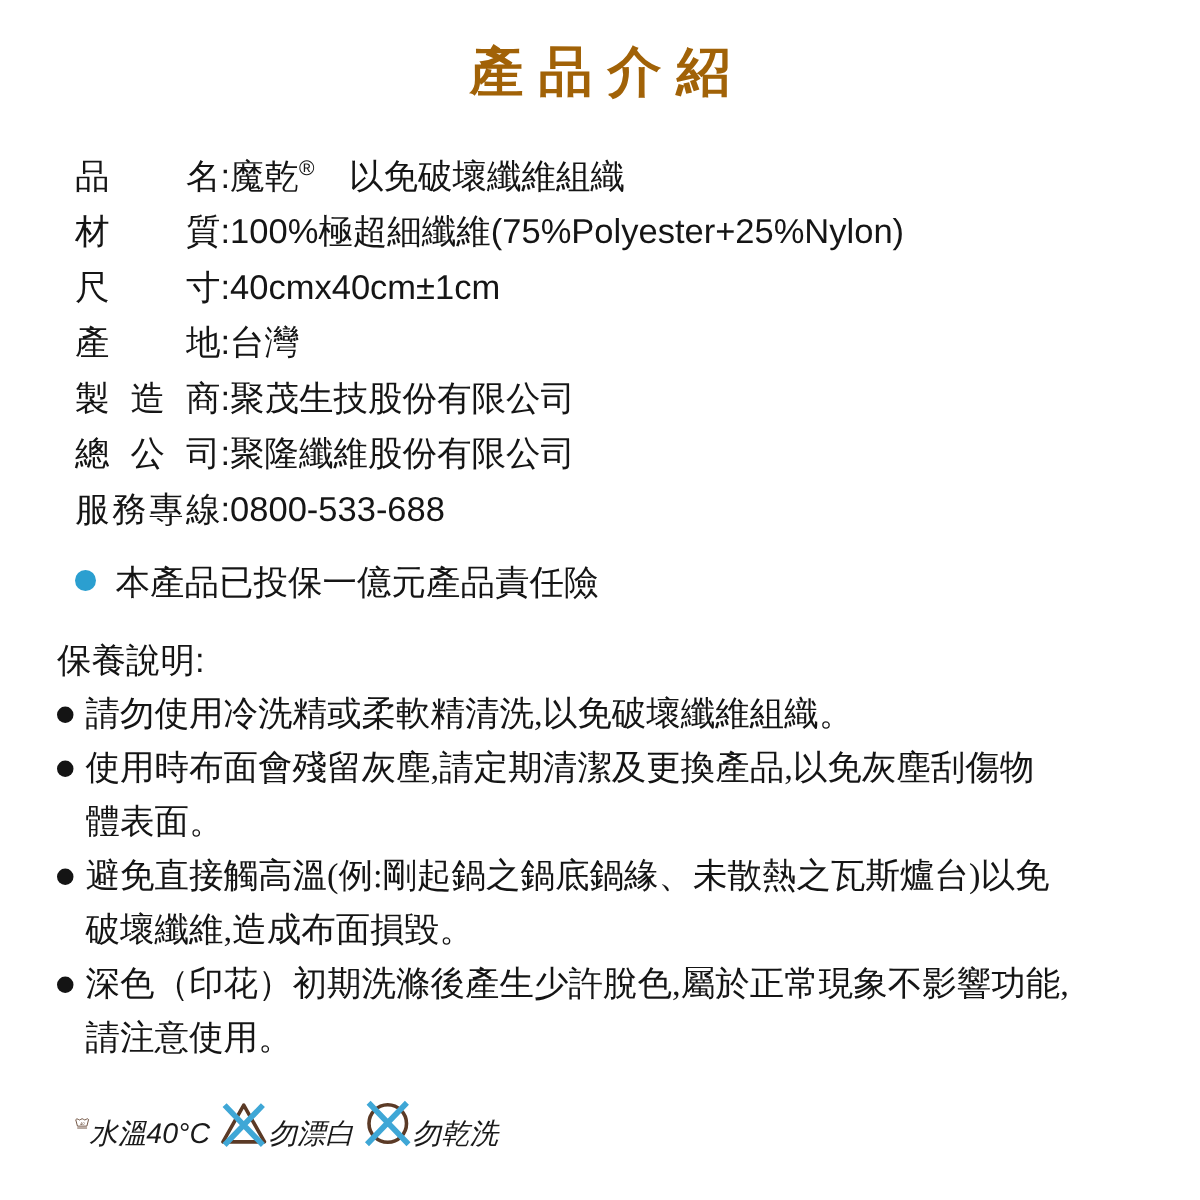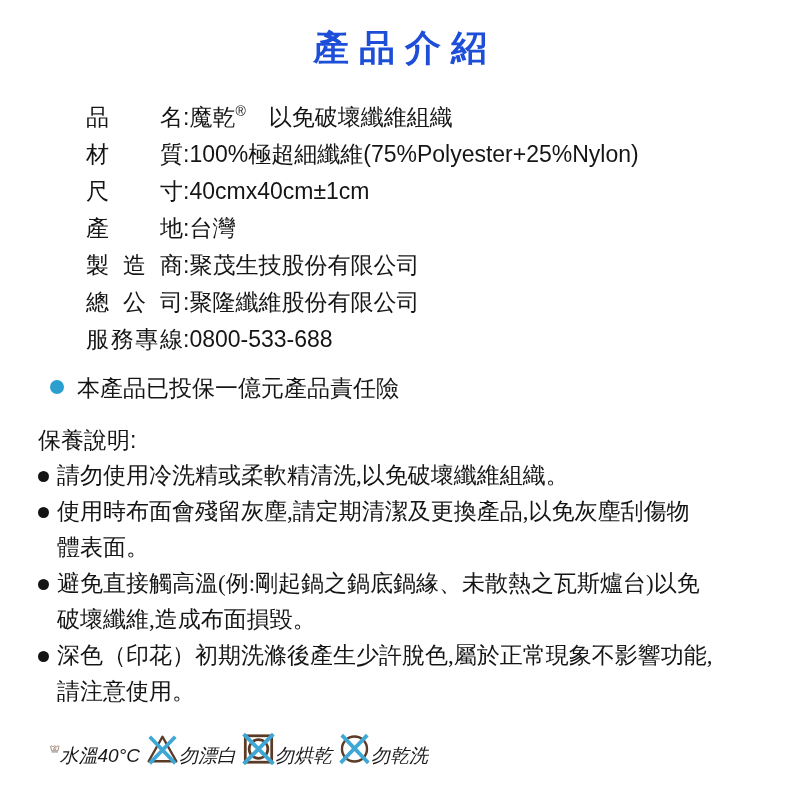--- a/index.html
+++ b/index.html
@@ -19,7 +19,7 @@
     font-size:36px;
     letter-spacing:10px;
     text-indent:10px;
-    color:#1d4ed8;
+    color:#a16207;
   }
 
   

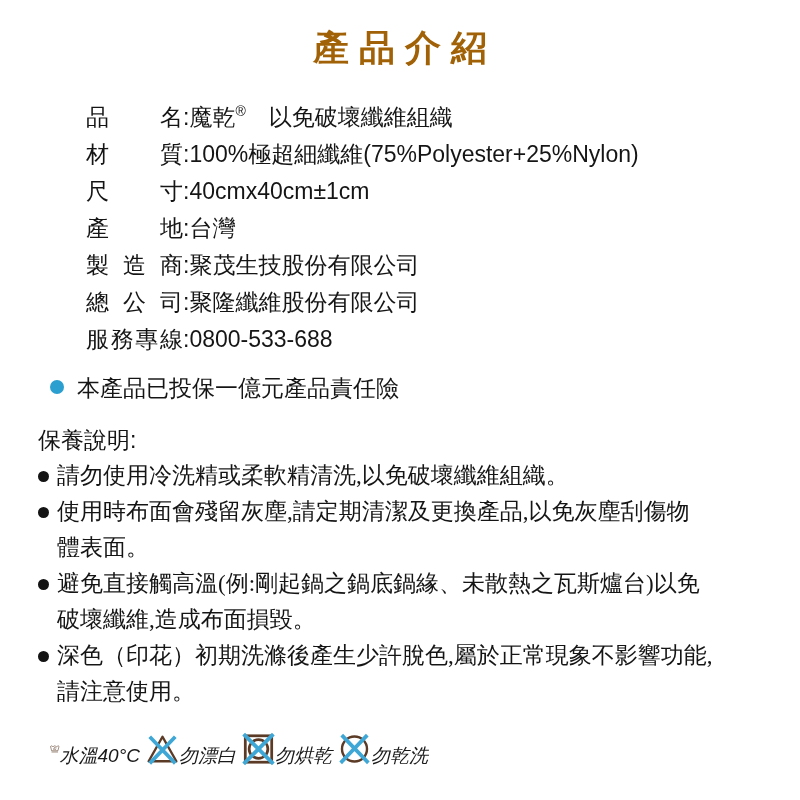--- a/index.html
+++ b/index.html
@@ -30,7 +30,6 @@
     text-align:justify;text-align-last:justify;
     text-justify:inter-character;
     vertical-align:bottom;
-    margin-left:36px;
   }
   .sup-reg{font-size:14px;vertical-align:super;line-height:0;}
 

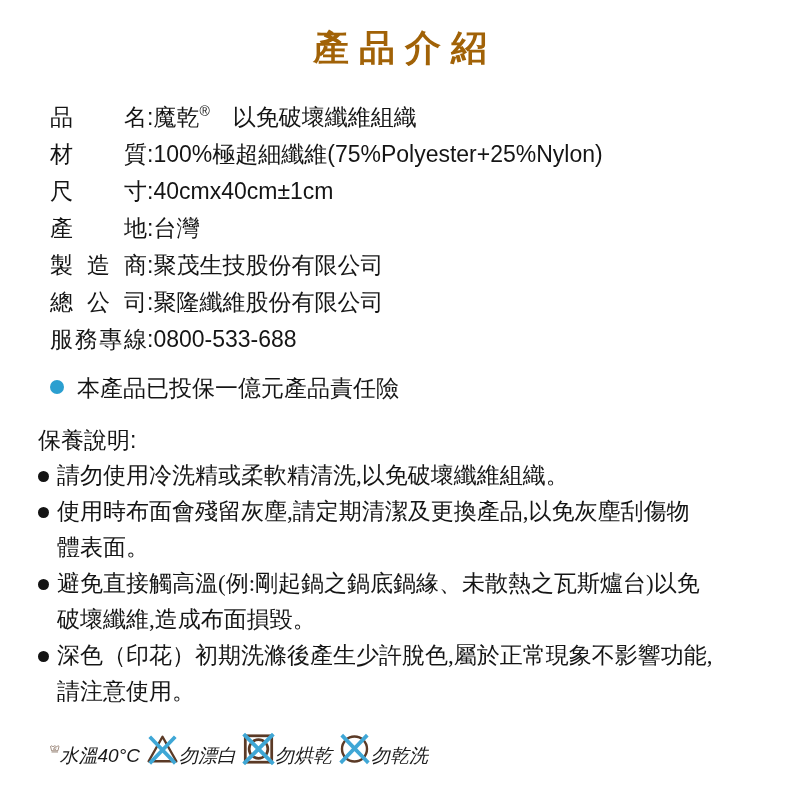--- a/index.html
+++ b/index.html
@@ -145,14 +145,6 @@
     </div>
 
 
-    <div class="symbol">
-      <svg width="60" height="62" viewBox="0 0 60 62">
-        <rect x="6" y="7" width="48" height="48" fill="none" stroke="#5b3a26" stroke-width="5"></rect>
-        <circle cx="30" cy="31" r="17" fill="none" stroke="#5b3a26" stroke-width="5"></circle>
-        <path d="M3,4 L57,58 M57,4 L3,58" fill="none" stroke="#3fa7d6" stroke-width="7"></path>
-      </svg>
-      <div class="symbol-label">勿烘乾</div>
-    </div>
 
     <div class="symbol">
       <svg width="62" height="62" viewBox="0 0 62 62">

